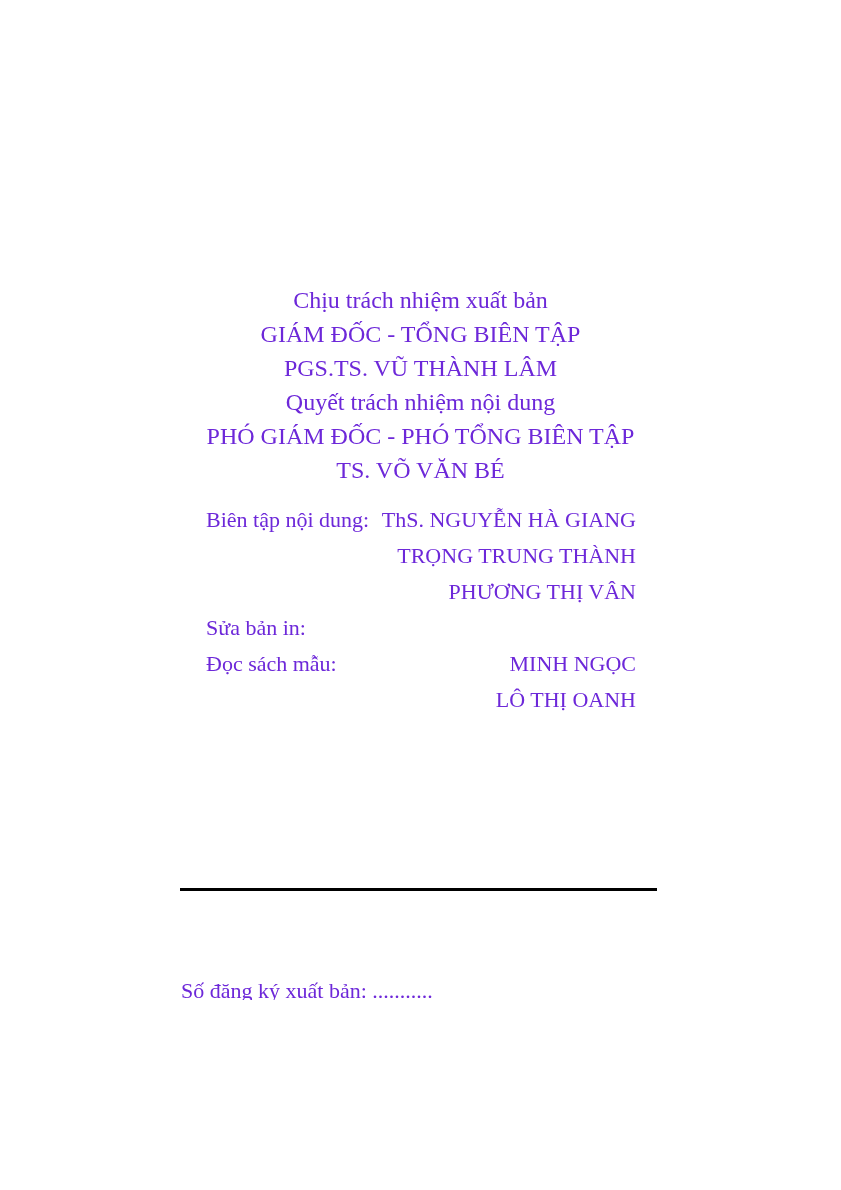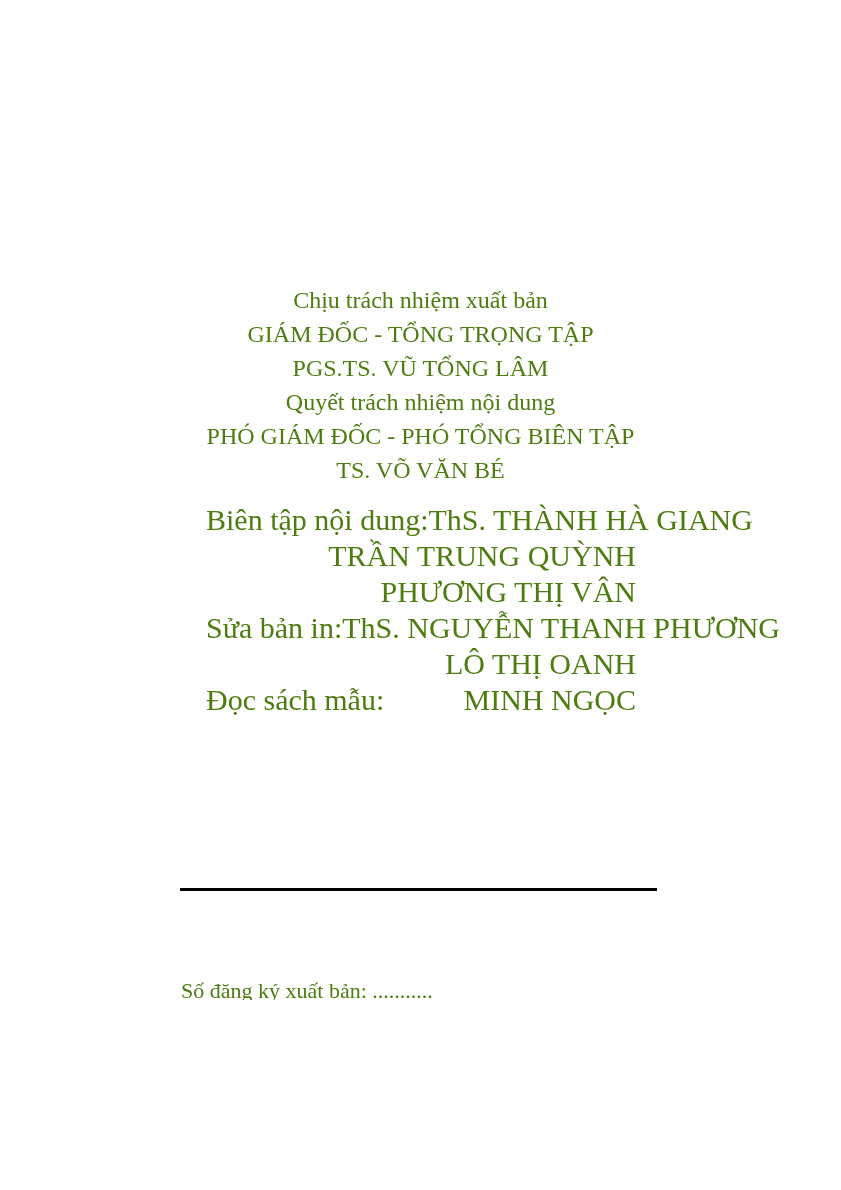--- a/index.html
+++ b/index.html
@@ -13,7 +13,7 @@
     height: 1000px;
     background: #ffffff;
     font-family: "Liberation Serif", "DejaVu Serif", serif;
-    color: #4d7c0f;
+    color: #6d28d9;
     overflow: hidden;
   }
 

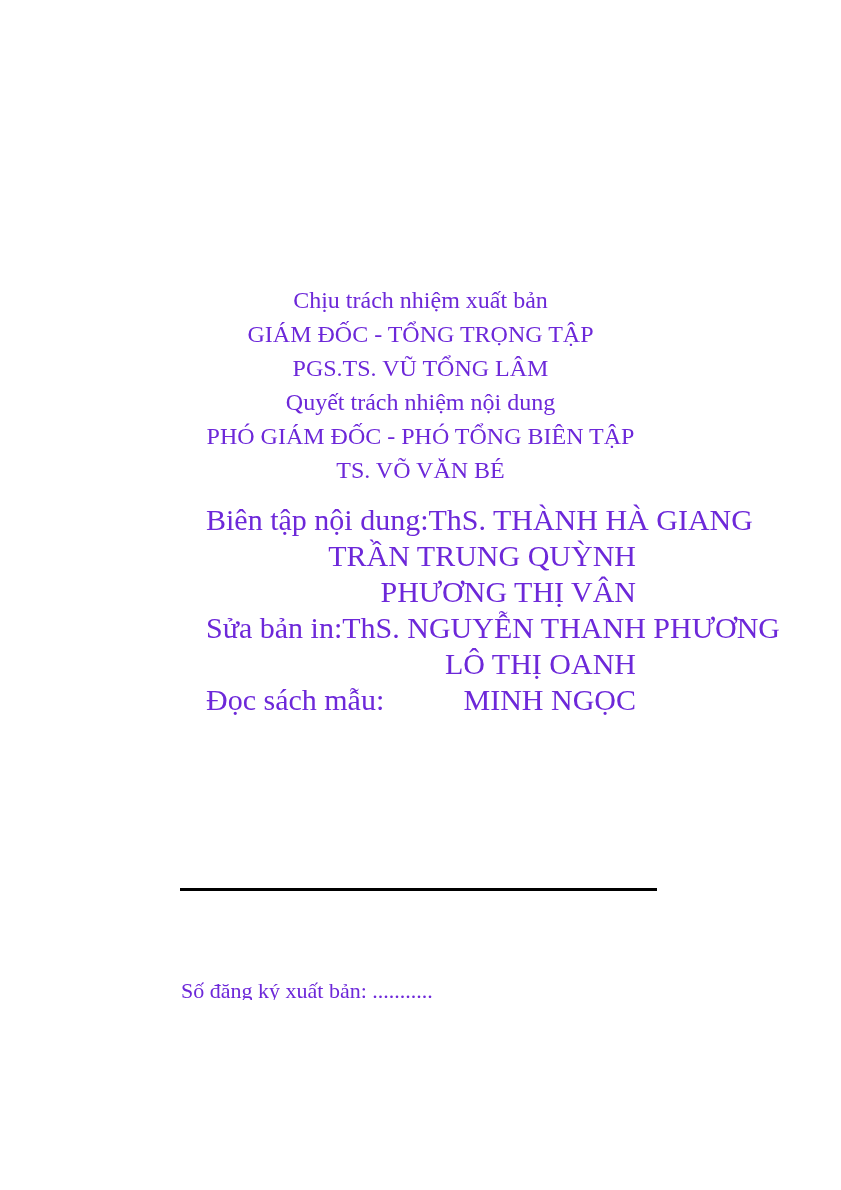--- a/index.html
+++ b/index.html
@@ -74,7 +74,7 @@
 
   <div class="responsibility">
     <div>Chịu trách nhiệm xuất bản</div>
-    <div>GIÁM ĐỐC - TỔNG TRỌNG TẬP</div>
+    <div>GIÁM ĐỐC - TỔNG BIÊN TẬP</div>
     <div>PGS.TS. VŨ TỔNG LÂM</div>
     <div>Quyết trách nhiệm nội dung</div>
     <div>PHÓ GIÁM ĐỐC - PHÓ TỔNG BIÊN TẬP</div>

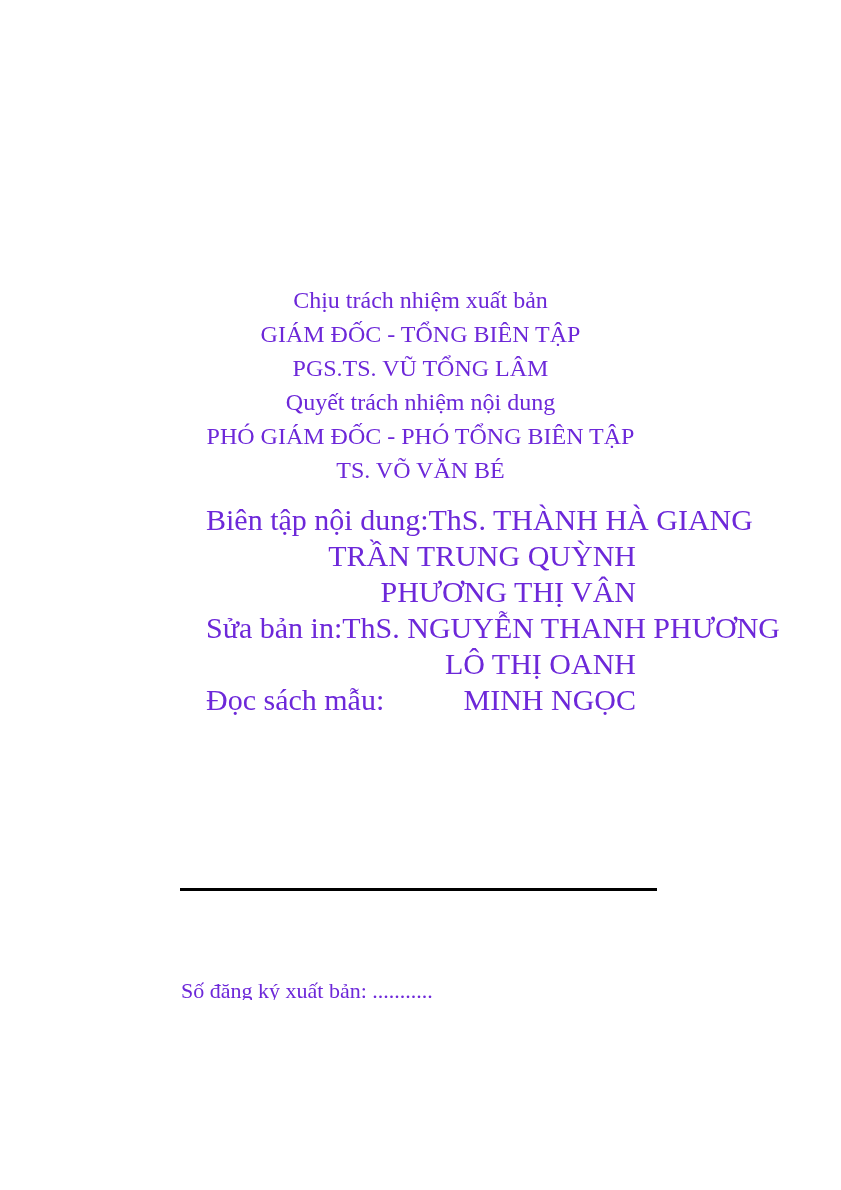--- a/index.html
+++ b/index.html
@@ -75,7 +75,7 @@
   <div class="responsibility">
     <div>Chịu trách nhiệm xuất bản</div>
     <div>GIÁM ĐỐC - TỔNG BIÊN TẬP</div>
-    <div>PGS.TS. VŨ TỔNG LÂM</div>
+    <div>PGS.TS. VŨ THÀNH LÂM</div>
     <div>Quyết trách nhiệm nội dung</div>
     <div>PHÓ GIÁM ĐỐC - PHÓ TỔNG BIÊN TẬP</div>
     <div>TS. VÕ VĂN BÉ</div>

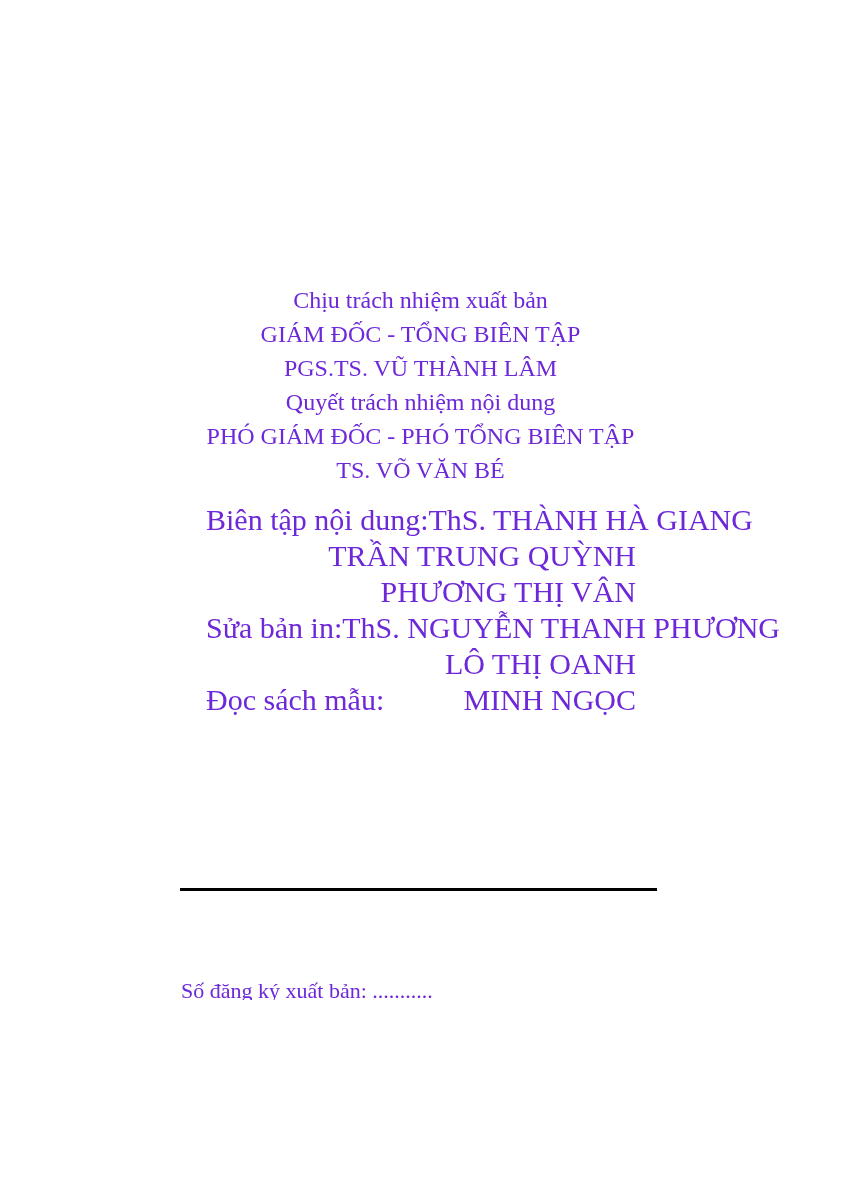--- a/index.html
+++ b/index.html
@@ -35,7 +35,7 @@
     left: 206px;
     top: 502px;
     width: 430px;
-    font-size: 30px;
+    font-size: 22px;
   }
   .credit-row {
     display: flex;

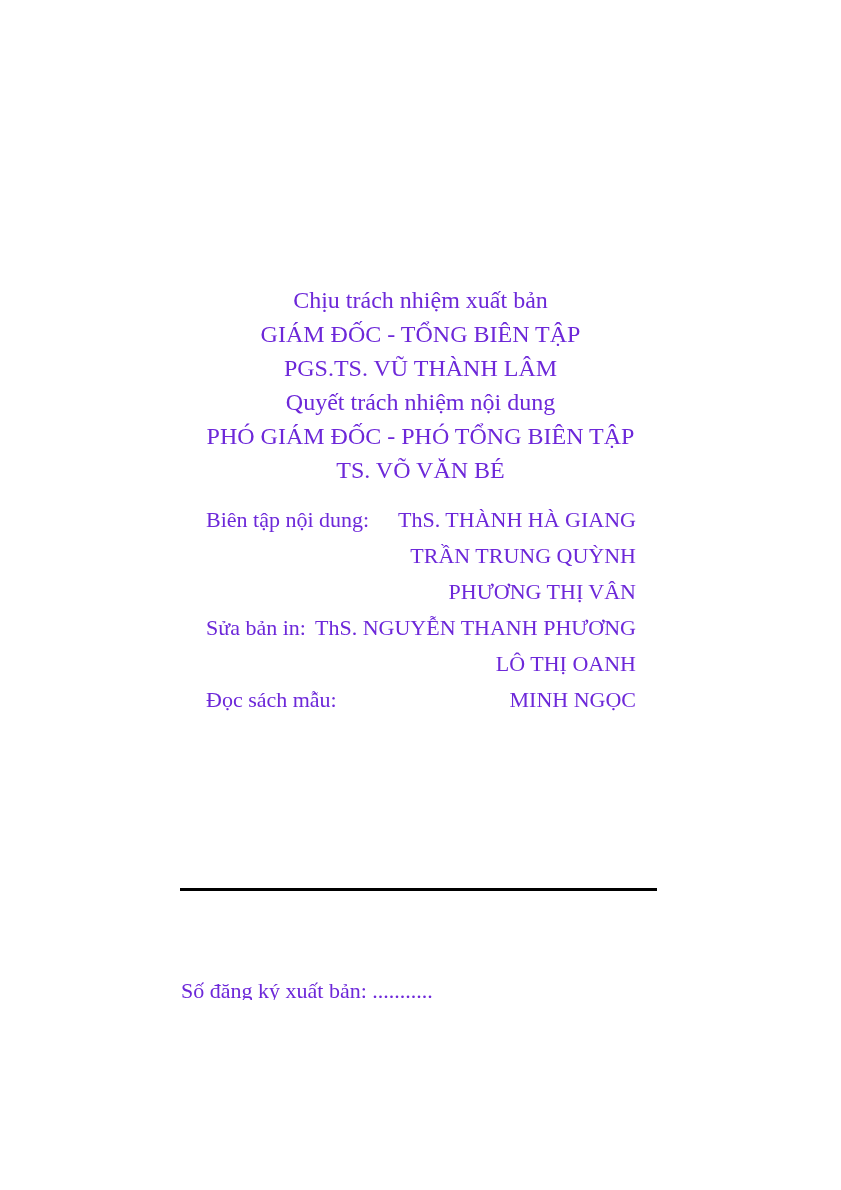--- a/index.html
+++ b/index.html
@@ -84,7 +84,7 @@
   <div class="credits">
     <div class="credit-row">
       <span class="credit-label">Biên tập nội dung:</span>
-      <span class="credit-name">ThS. THÀNH HÀ GIANG</span>
+      <span class="credit-name">ThS. NGUYỄN HÀ GIANG</span>
     </div>
     <div class="credit-row">
       <span class="credit-label"></span>

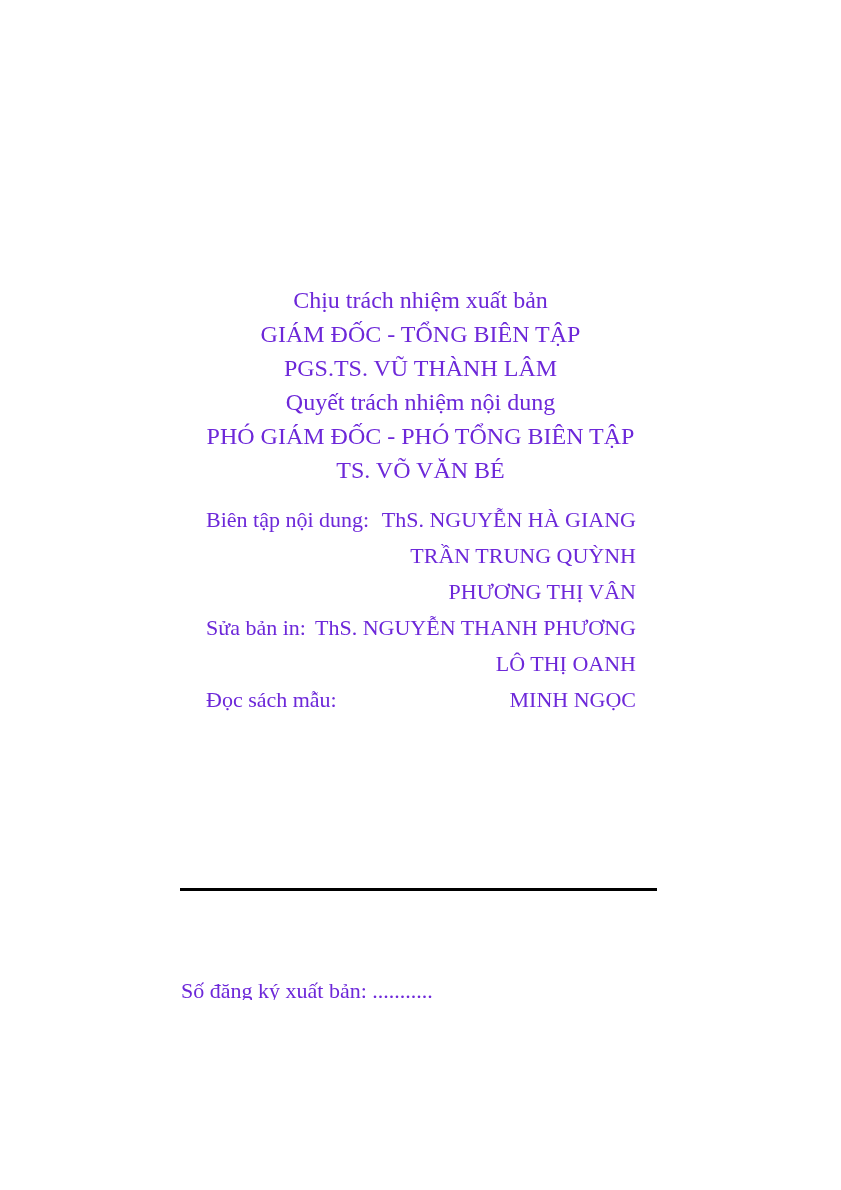--- a/index.html
+++ b/index.html
@@ -88,7 +88,7 @@
     </div>
     <div class="credit-row">
       <span class="credit-label"></span>
-      <span class="credit-name">TRẦN TRUNG QUỲNH</span>
+      <span class="credit-name">TRỌNG TRUNG THÀNH</span>
     </div>
     <div class="credit-row">
       <span class="credit-label"></span>

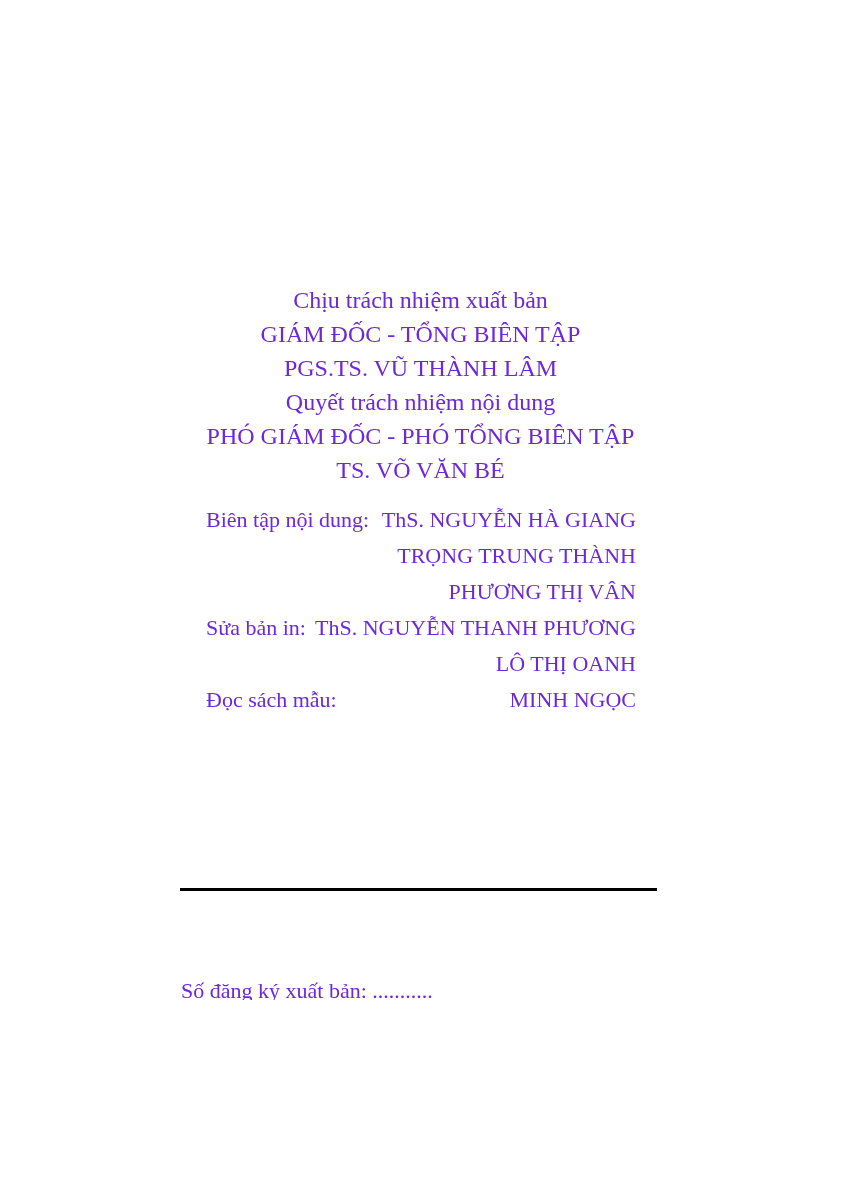--- a/index.html
+++ b/index.html
@@ -96,7 +96,6 @@
     </div>
     <div class="credit-row">
       <span class="credit-label">Sửa bản in:</span>
-      <span class="credit-name">ThS. NGUYỄN THANH PHƯƠNG</span>
     </div>
     <div class="credit-row">
       <span class="credit-label"></span>

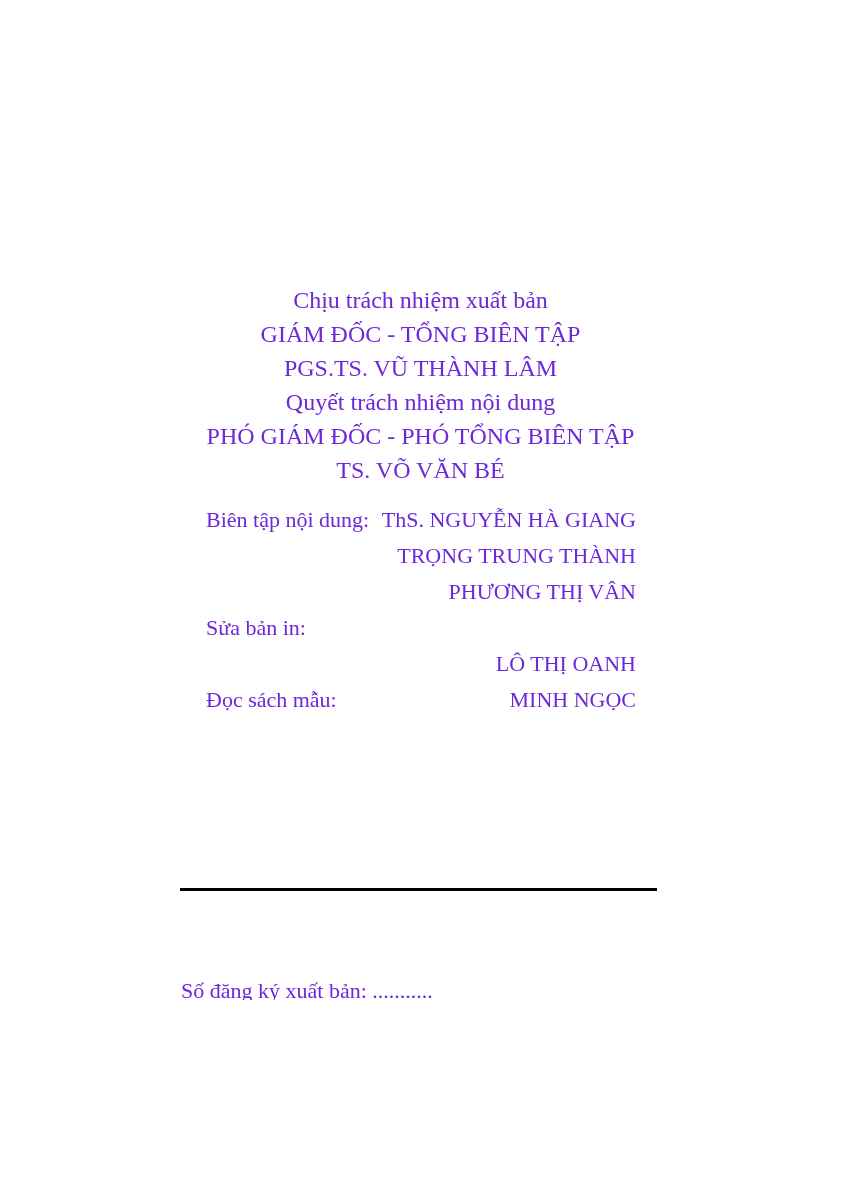--- a/index.html
+++ b/index.html
@@ -98,12 +98,12 @@
       <span class="credit-label">Sửa bản in:</span>
     </div>
     <div class="credit-row">
+      <span class="credit-label">Đọc sách mẫu:</span>
+      <span class="credit-name">MINH NGỌC</span>
+    </div>
+    <div class="credit-row">
       <span class="credit-label"></span>
       <span class="credit-name">LÔ THỊ OANH</span>
-    </div>
-    <div class="credit-row">
-      <span class="credit-label">Đọc sách mẫu:</span>
-      <span class="credit-name">MINH NGỌC</span>
     </div>
   </div>
 

